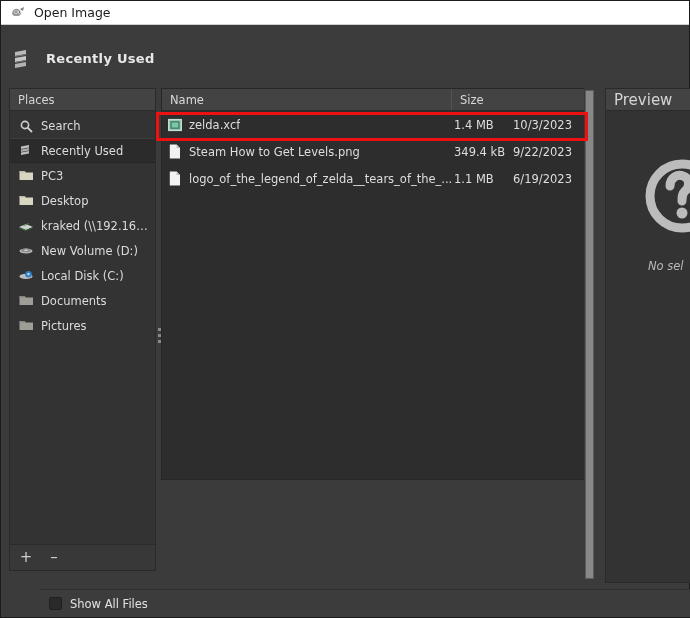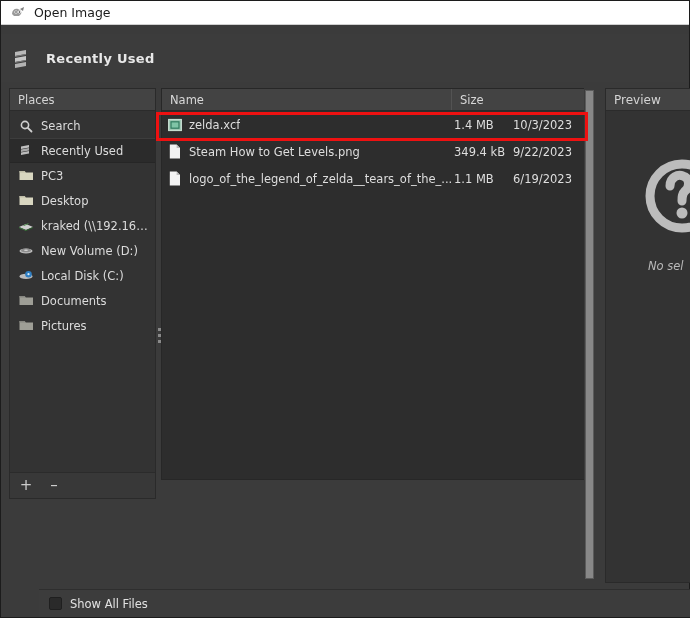--- a/index.html
+++ b/index.html
@@ -63,7 +63,7 @@
   
   .places {
     position:absolute; left:8px; top:6px;
-    width:147px; height:411px;
+    width:147px; height:483px;
     background:#333333;
     border:1px solid #2a2a2a;
     display:flex; flex-direction:column;

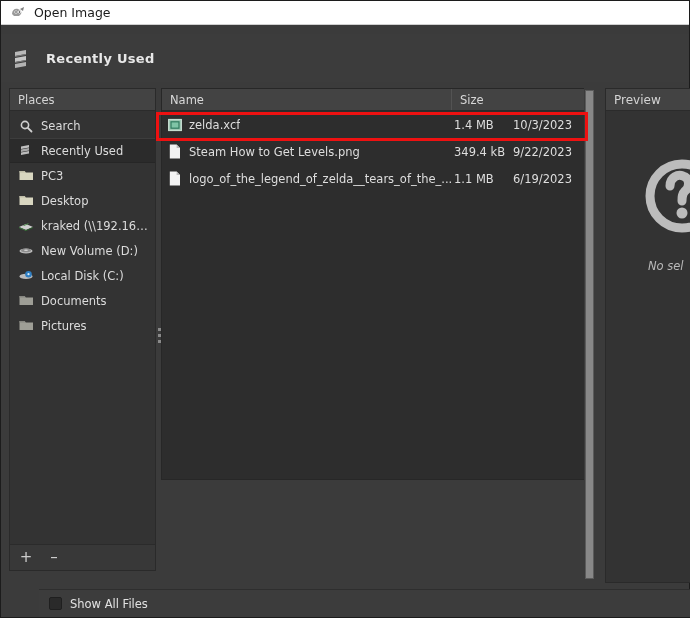--- a/index.html
+++ b/index.html
@@ -224,7 +224,7 @@
     border-bottom:1px solid #2b2b2b;
     display:flex; align-items:center;
     padding-left:8px;
-    color:#d4d4d4; font-size:12px;
+    color:#d4d4d4; font-size:15px;
   }
   .preview-body {
     position:relative;

